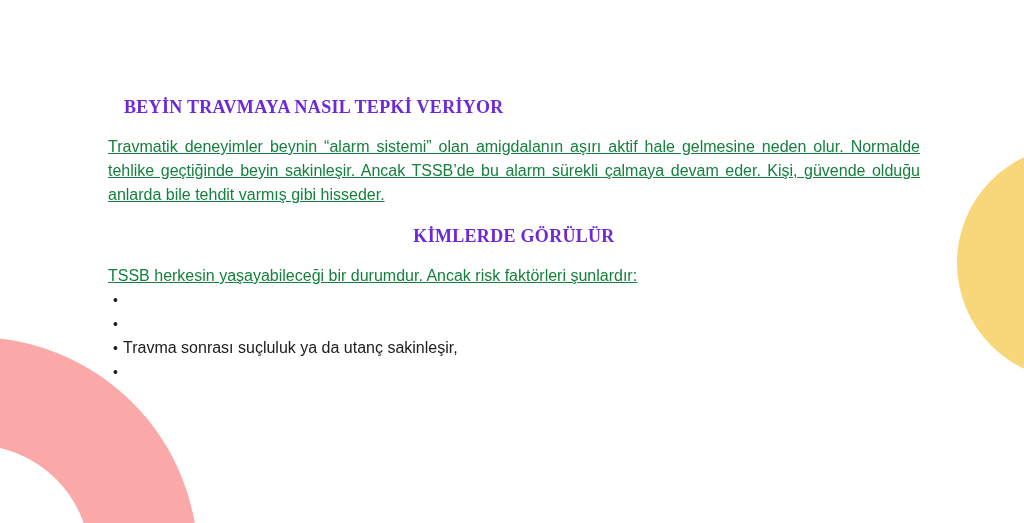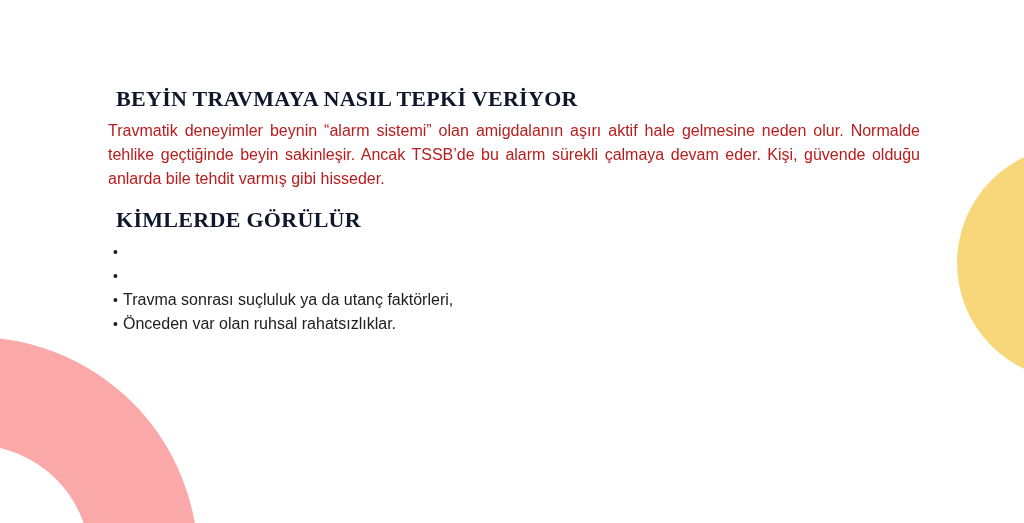--- a/index.html
+++ b/index.html
@@ -47,11 +47,11 @@
   .section-heading {
     font-family: "Liberation Serif", serif;
     font-weight: bold;
-    font-size: 22px;
+    font-size: 18px;
     line-height: 24px;
     letter-spacing: 0.3px;
-    color: #0f172a;
-    margin: 8px;
+    color: #6d28d9;
+    margin: 16px;
   }
   .section-heading.second {
     margin-top: 17px;

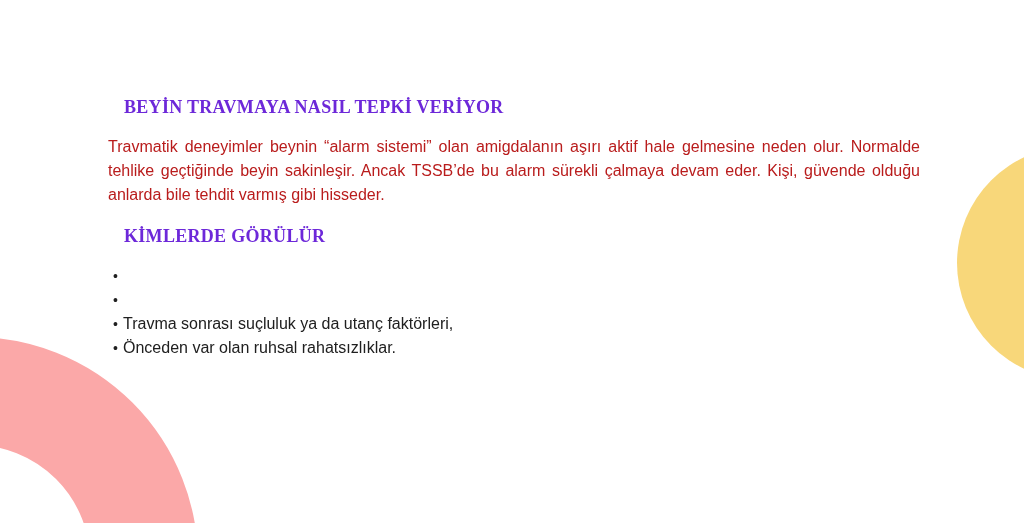--- a/index.html
+++ b/index.html
@@ -61,7 +61,8 @@
     line-height: 24px;
     margin: 0;
     text-align: justify;
-    color: #b91c1c;
+    color: #15803d;
+    text-decoration: underline;
   }
   .bullet-list {
     margin: 0;

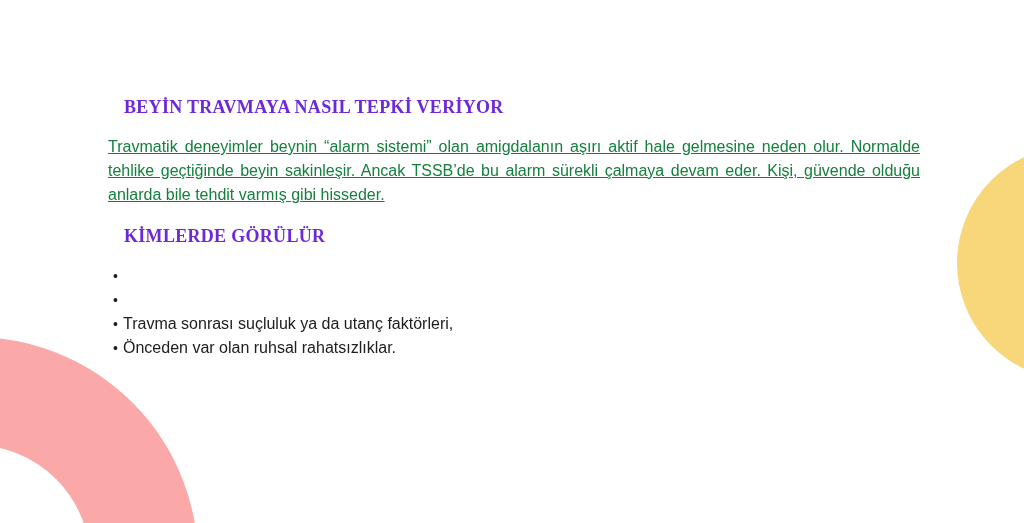--- a/index.html
+++ b/index.html
@@ -55,6 +55,7 @@
   }
   .section-heading.second {
     margin-top: 17px;
+    text-align: center;
   }
   .section-body {
     font-size: 16px;

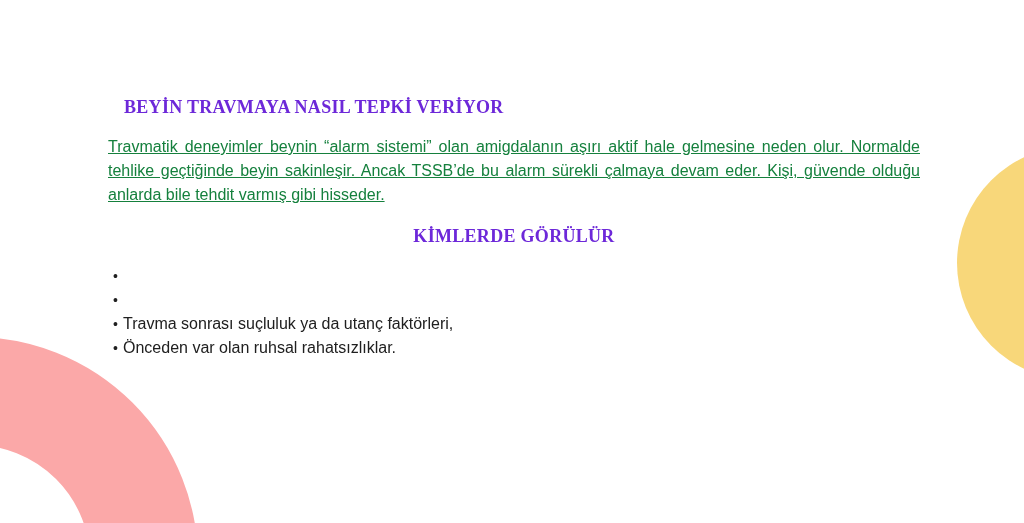--- a/index.html
+++ b/index.html
@@ -100,6 +100,7 @@
 
     <h2 class="section-heading second">KİMLERDE GÖRÜLÜR</h2>
 
+    <p class="section-body">TSSB herkesin yaşayabileceği bir durumdur. Ancak risk faktörleri şunlardır:</p>
 
     <ul class="bullet-list">
       <li class="bullet-item">

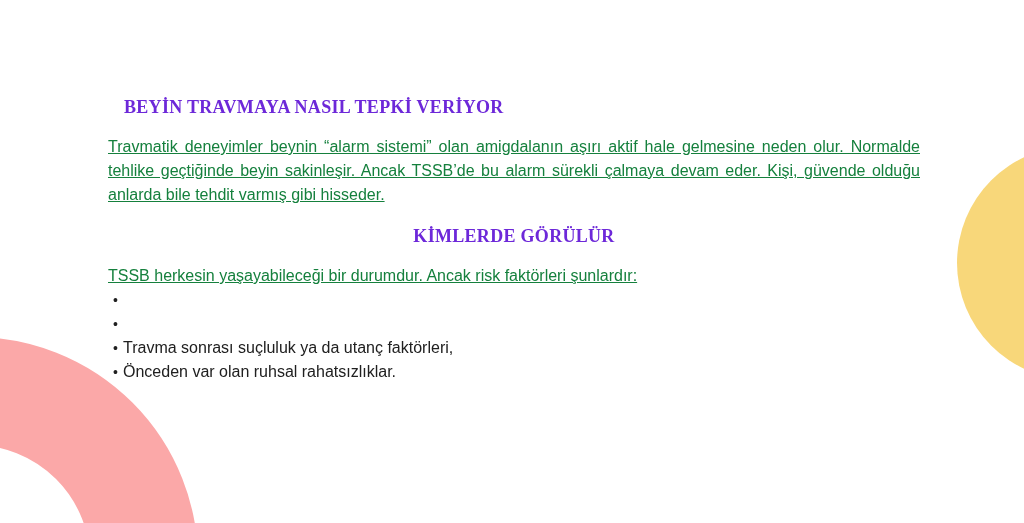--- a/index.html
+++ b/index.html
@@ -111,7 +111,7 @@
       </li>
       <li class="bullet-item">
         <span class="bullet-marker">•</span>
-        <span>Travma sonrası suçluluk ya da utanç faktörleri,</span>
+        <span>Travma sonrası suçluluk ya da utanç sakinleşir,</span>
       </li>
       <li class="bullet-item">
         <span class="bullet-marker">•</span>

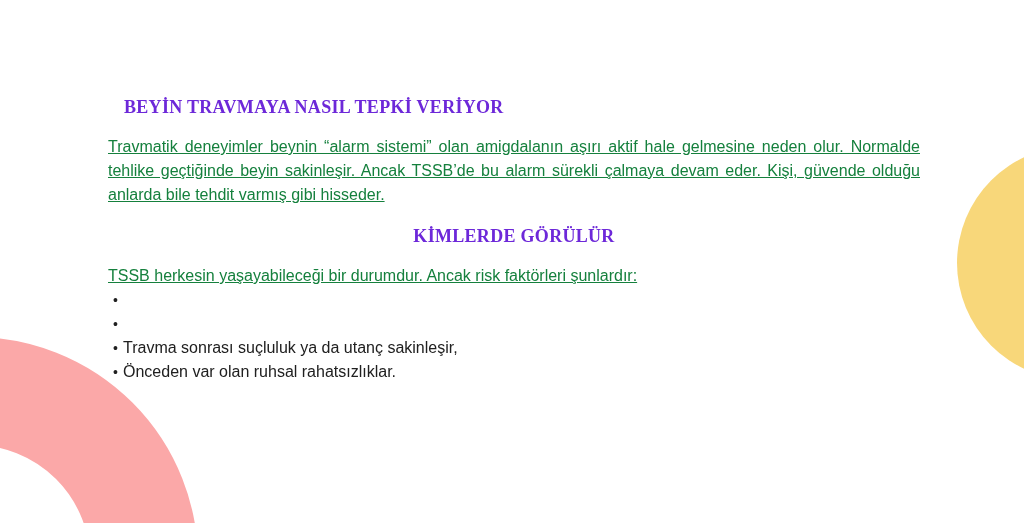--- a/index.html
+++ b/index.html
@@ -115,7 +115,6 @@
       </li>
       <li class="bullet-item">
         <span class="bullet-marker">•</span>
-        <span>Önceden var olan ruhsal rahatsızlıklar.</span>
       </li>
     </ul>
 

